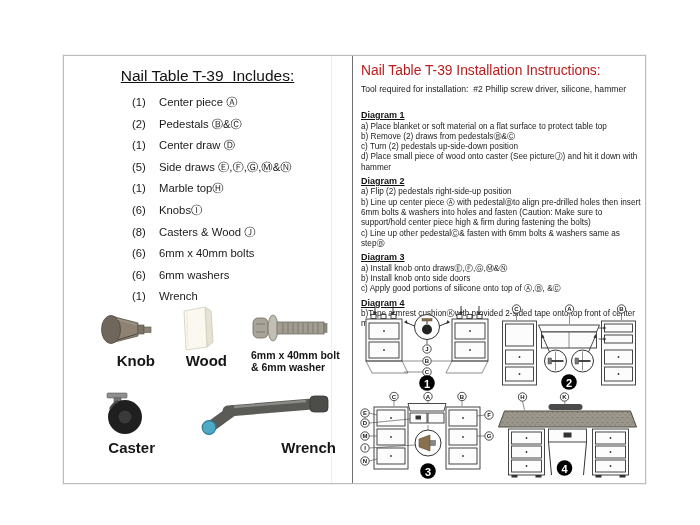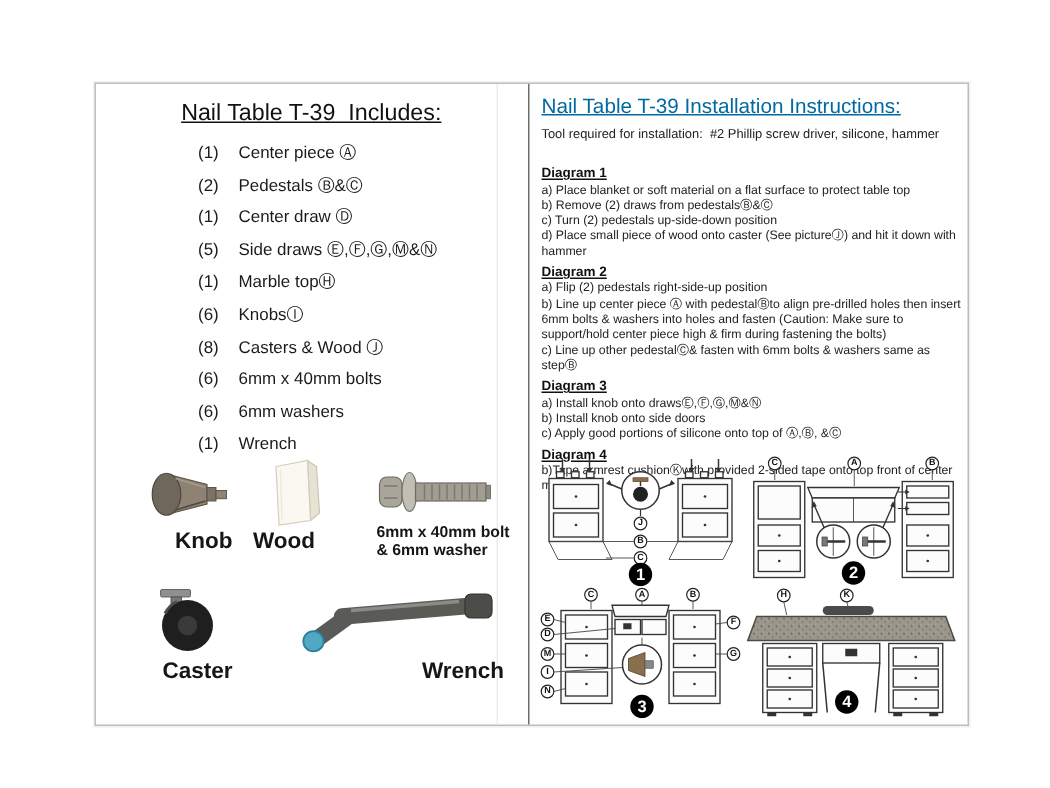--- a/index.html
+++ b/index.html
@@ -24,7 +24,7 @@
   
   .right-panel{position:absolute;left:289px;top:0;width:292px;height:100%;box-sizing:border-box;
                padding:5px 4px 0 8px;overflow:hidden;}
-  .rp-title{font-size:13.8px;text-decoration:underline;margin:2px 0 6px 0;color:#0369a1;}
+  .rp-title{font-size:13.8px;margin:2px 0 6px 0;color:#b91c1c;}
   .rp-tools{font-size:8.6px;margin-bottom:16px;white-space:pre-wrap;color:#222;}
   .rp-h{font-size:9px;font-weight:bold;text-decoration:underline;margin:3px 0 1.5px 0;color:#111;}
   .rp-line{font-size:8.2px;line-height:10.3px;color:#222;}

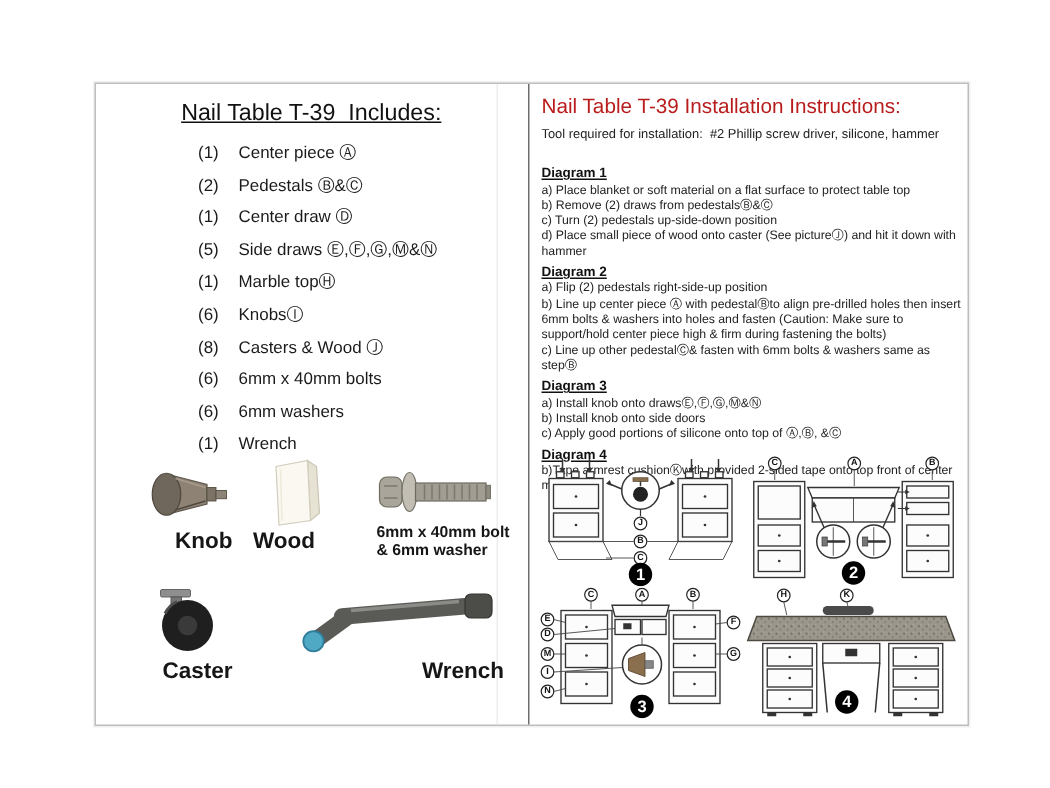--- a/index.html
+++ b/index.html
@@ -111,7 +111,7 @@
         <polygon points="4,7 25,3 27,43 6,46" fill="#faf8f0" stroke="#d2cdbd" stroke-width="0.8"></polygon>
         <line x1="7" y1="9" x2="8" y2="43" stroke="#eee9da" stroke-width="1"></line>
       </svg>
-      <div class="part-label" style="left:86px;top:296px;">Wood</div>
+      <div class="part-label" style="left:103px;top:296px;">Wood</div>
 
       <svg class="part-img" style="left:185px;top:255px;" width="88" height="34" viewBox="0 0 88 34">
         <rect x="4" y="7" width="15" height="20" rx="5" fill="#a9a59b" stroke="#6f6b61" stroke-width="0.8"></rect>

